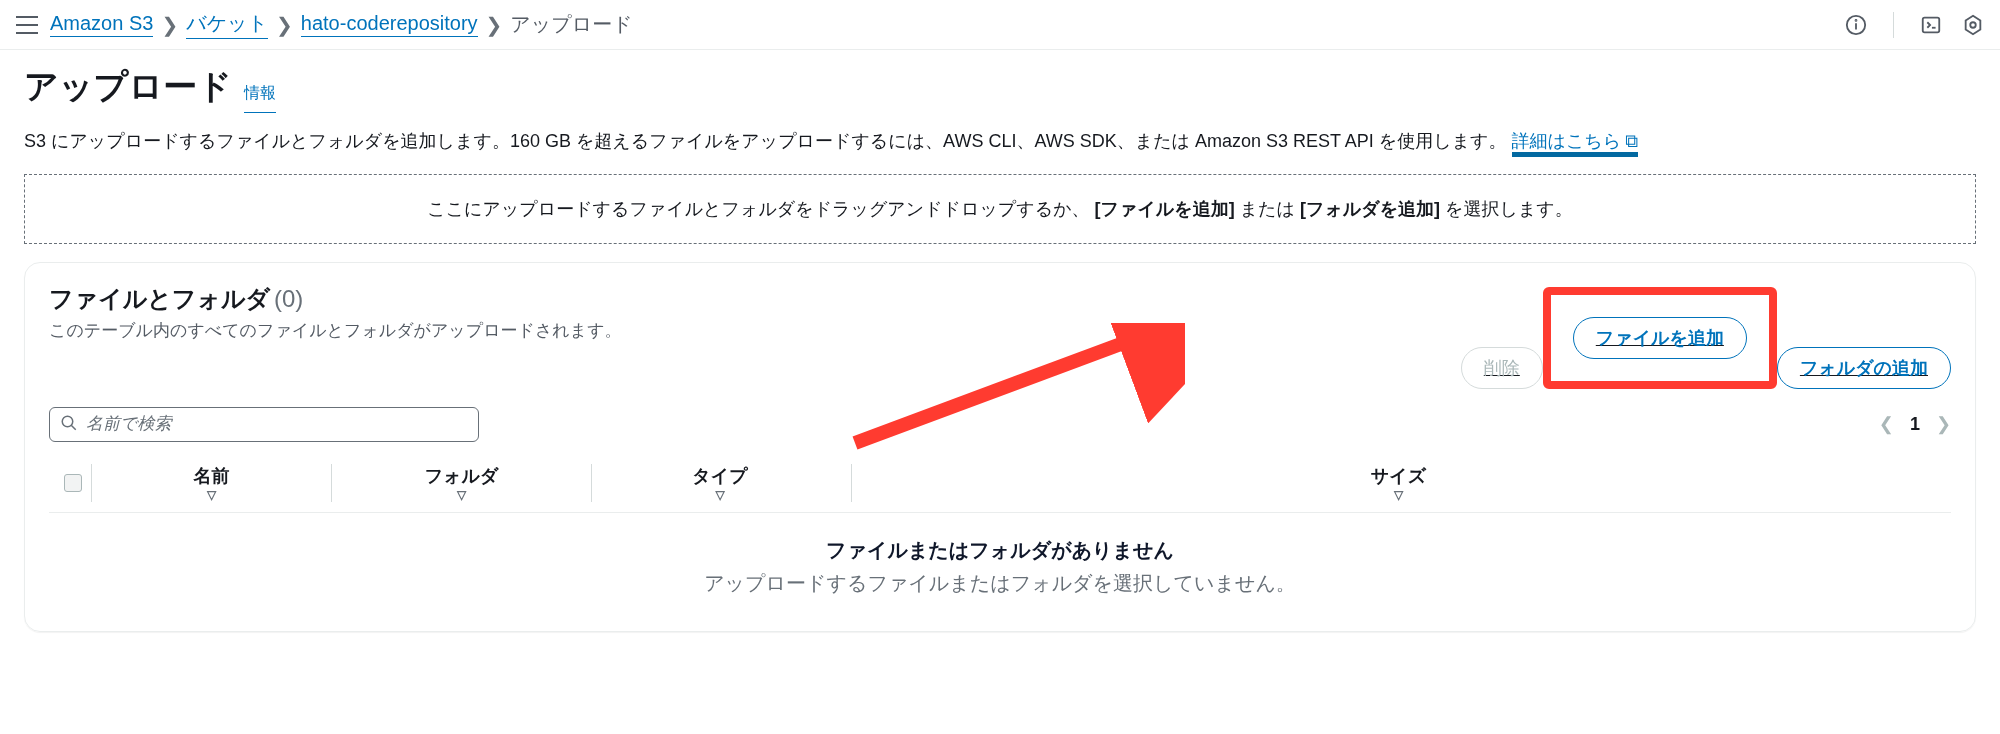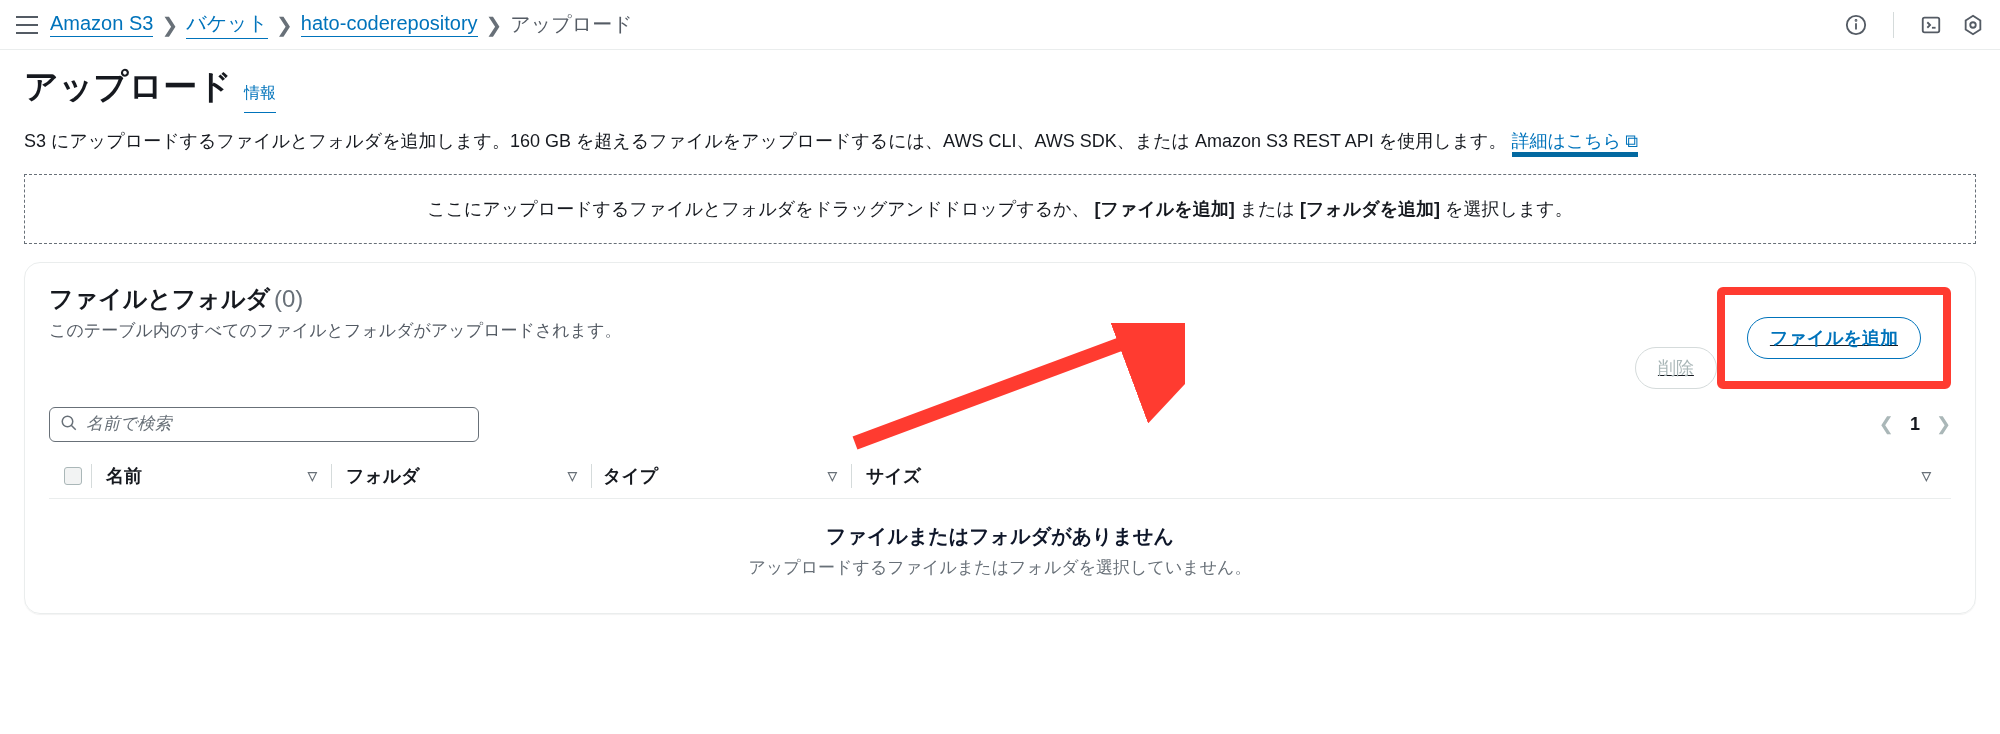--- a/index.html
+++ b/index.html
@@ -221,6 +221,7 @@
         <span class="highlight-box">
           <button class="btn btn-primary-outline">ファイルを追加</button>
         </span>
+        <button class="btn btn-primary-outline">フォルダの追加</button>
       </div>
     </div>
 

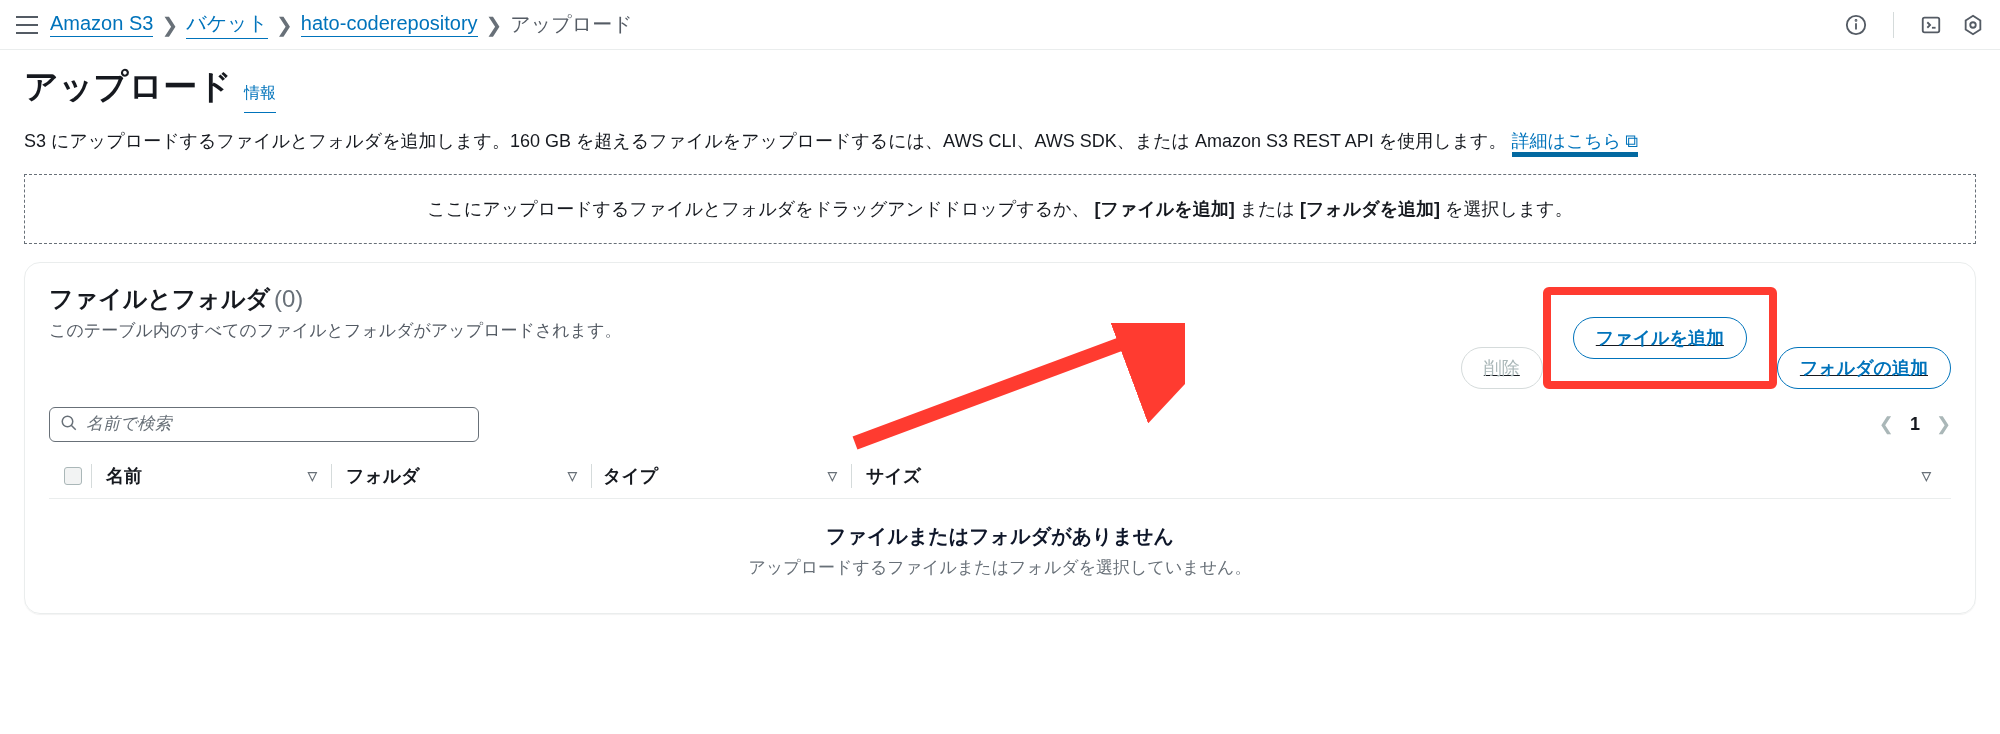--- a/index.html
+++ b/index.html
@@ -124,6 +124,7 @@
   font-size: 18px; font-weight: 700; color: #16191f;
   padding: 0 14px;
   border-left: 1px solid #d5dbdb;
+  flex-direction: column;
 }
 .th .sort { color: #687078; font-size: 12px; }
 .col-name { flex: 0 0 240px; }

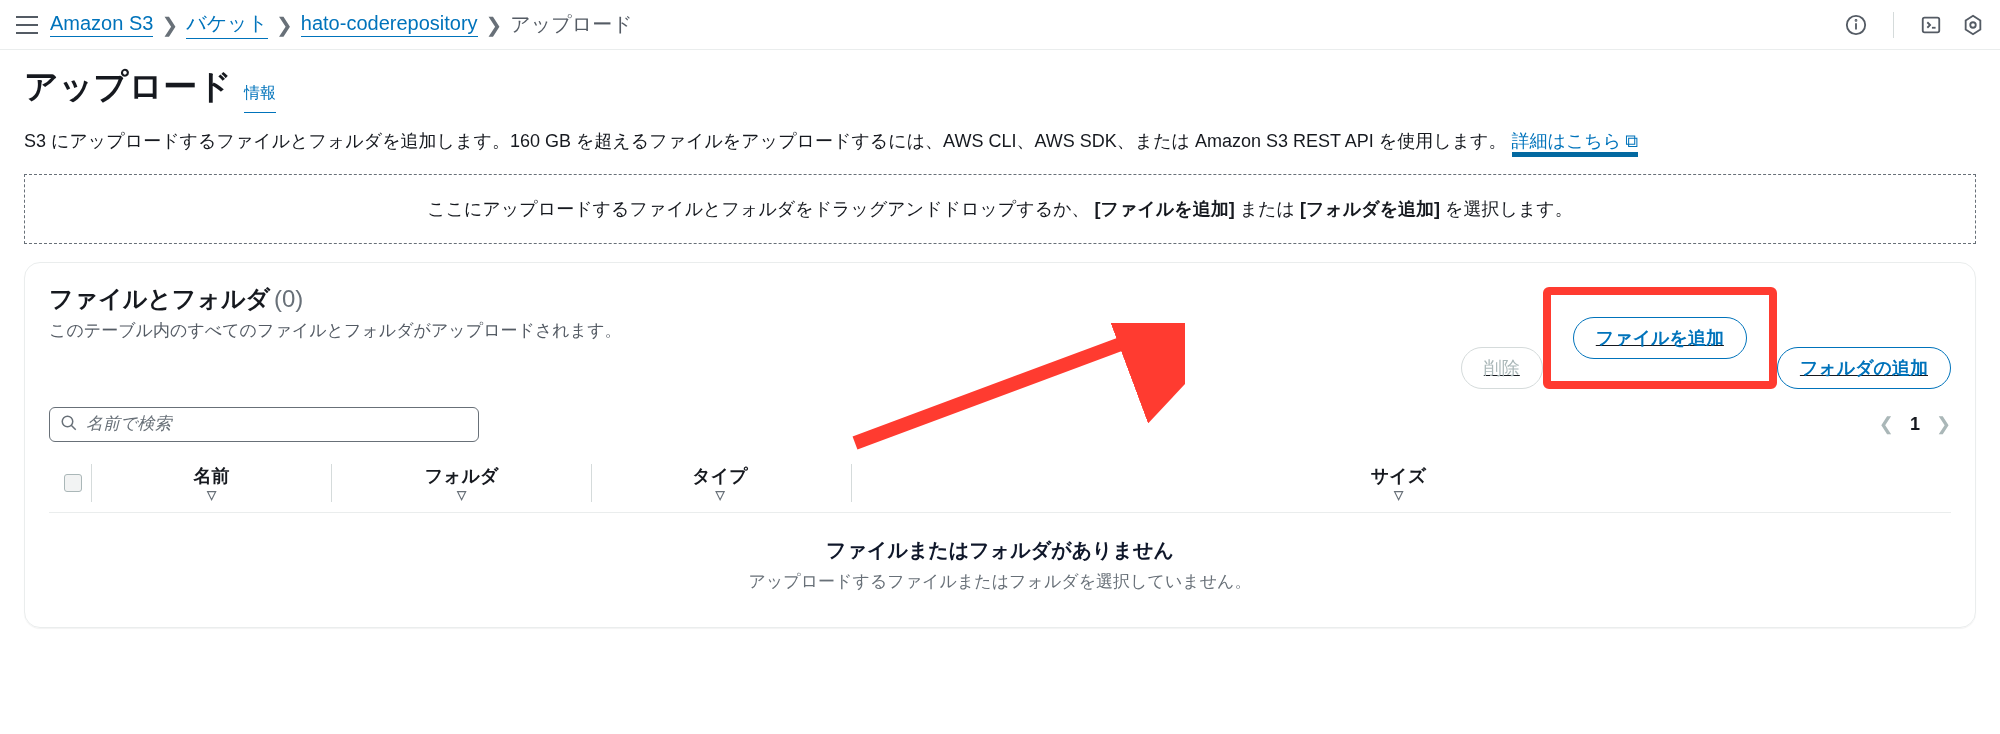--- a/index.html
+++ b/index.html
@@ -137,7 +137,7 @@
   padding: 24px 0 6px 0;
 }
 .empty-title { font-size: 20px; font-weight: 700; color: #0f172a; margin-bottom: 6px; }
-.empty-sub { font-size: 17px; color: #687078; }
+.empty-sub { font-size: 20px; color: #687078; }
 
 .annotation-arrow {
   position: absolute;

